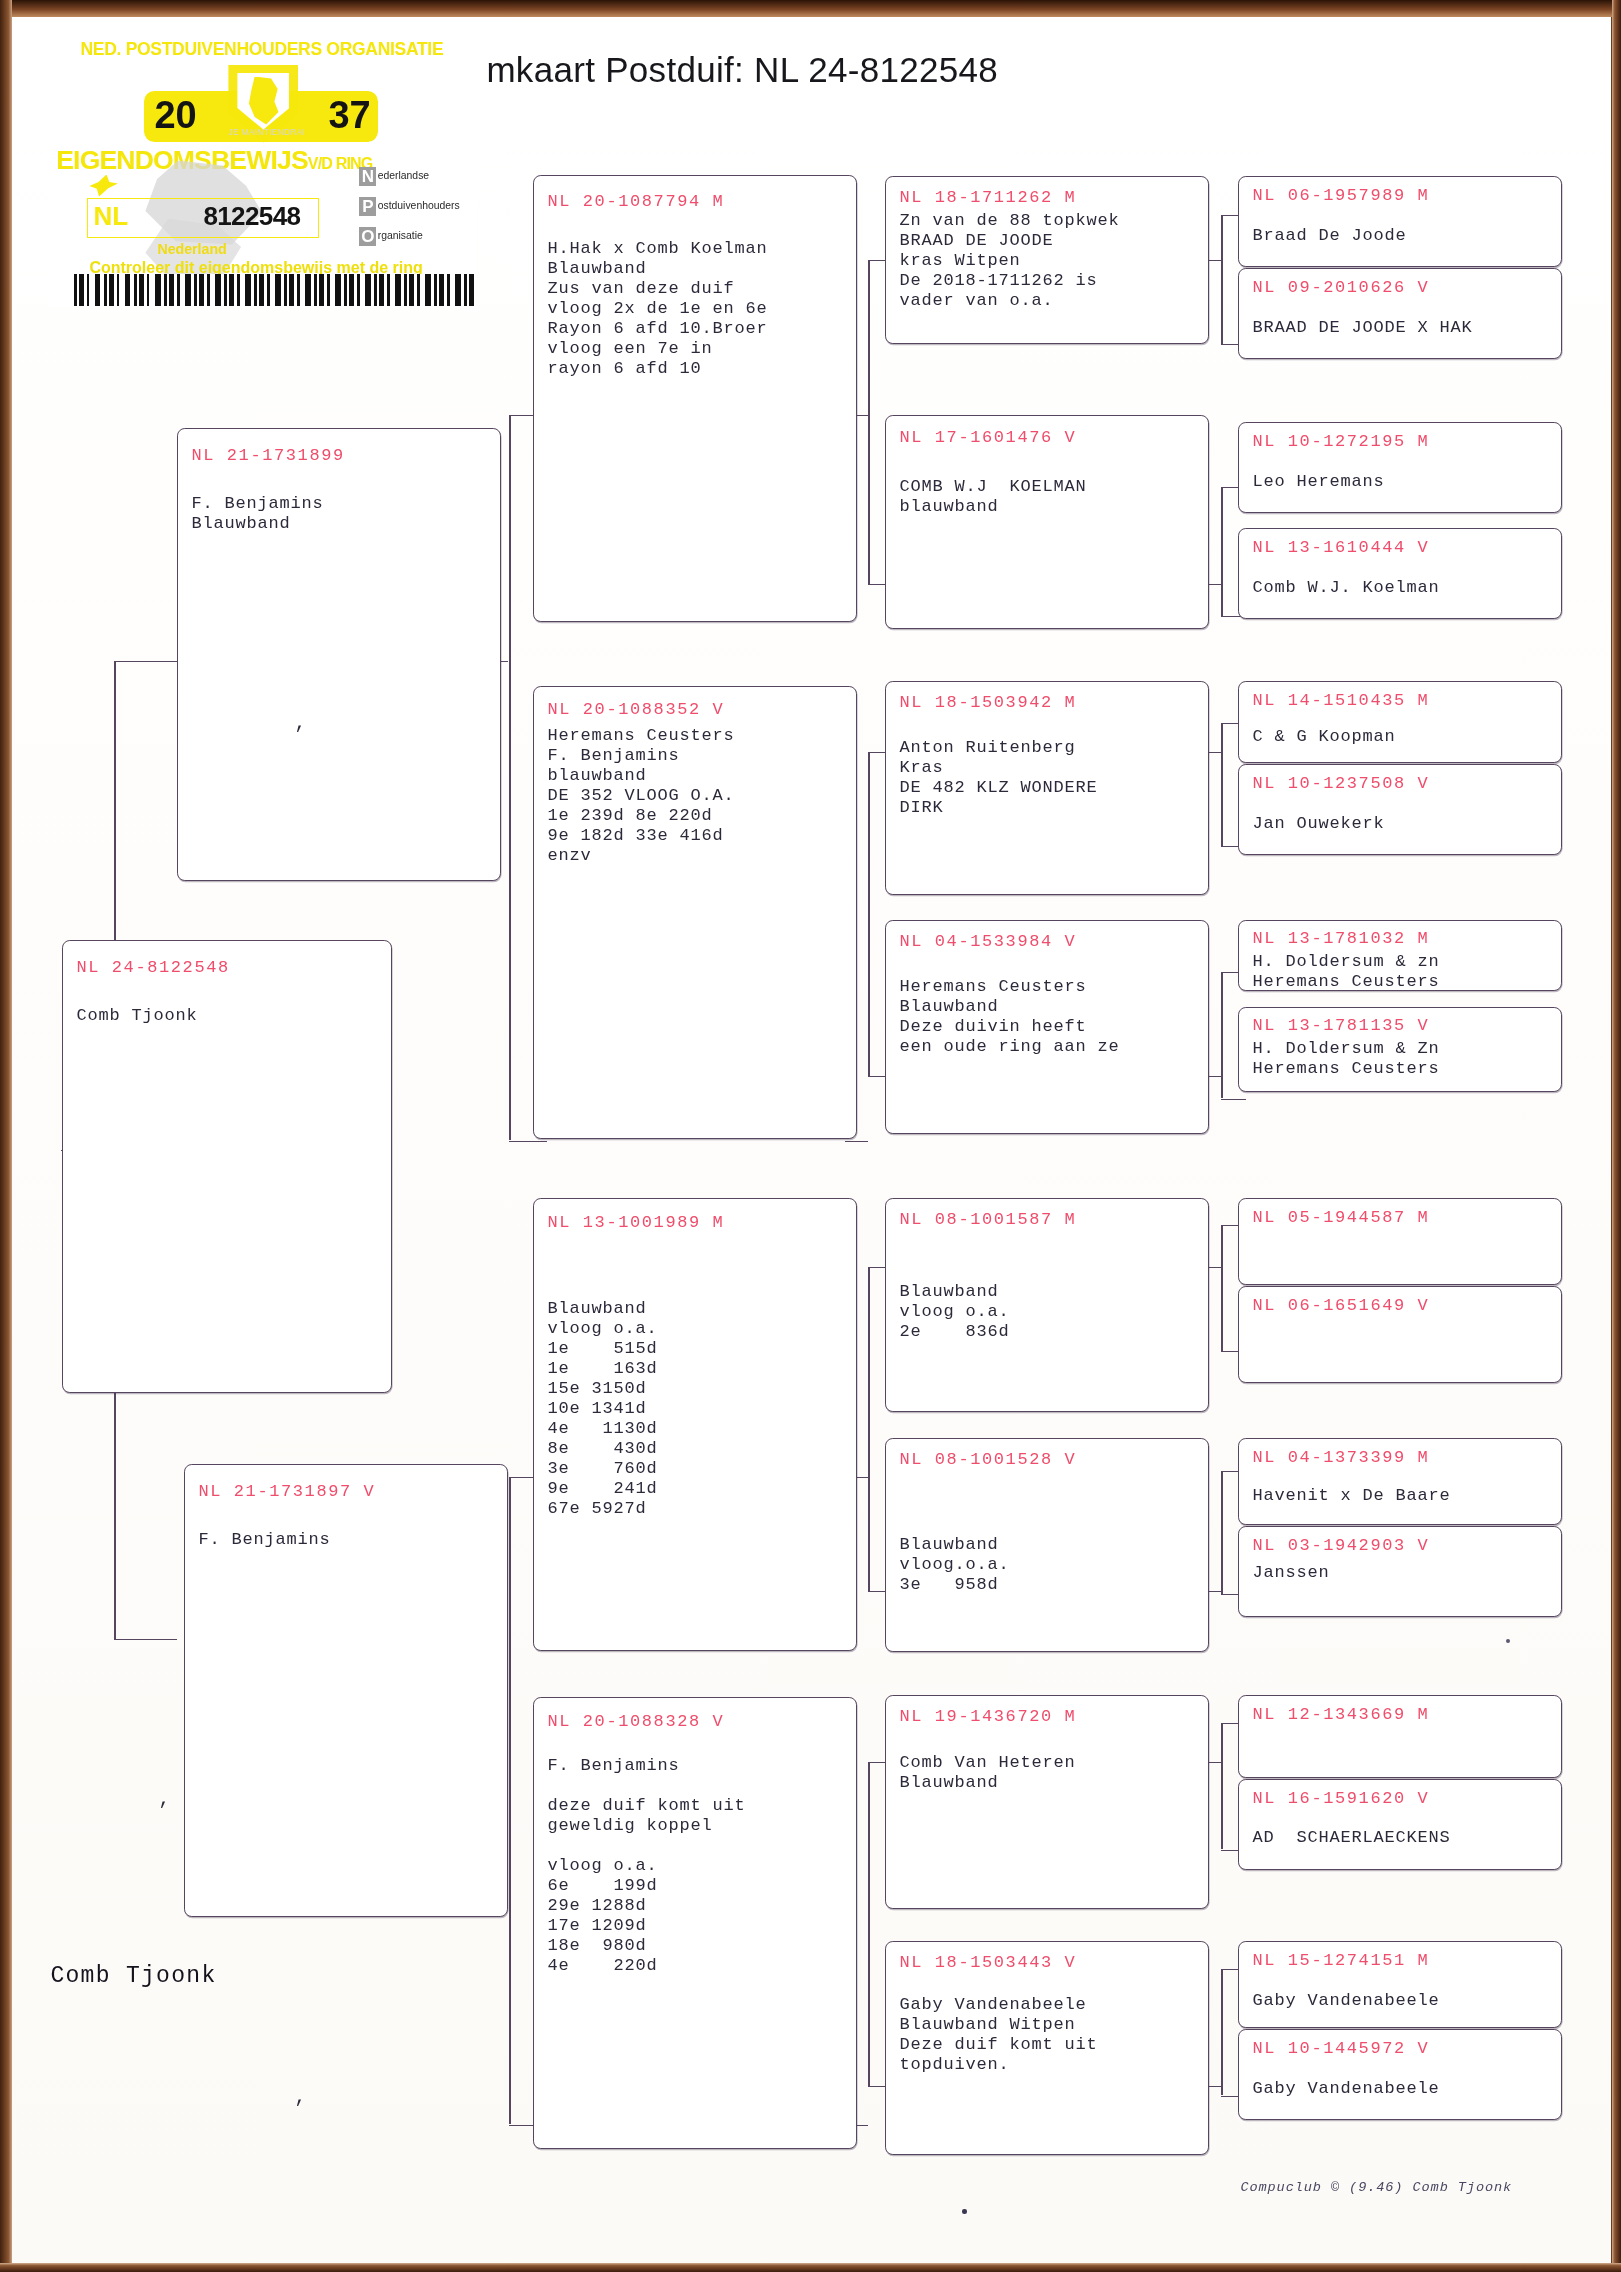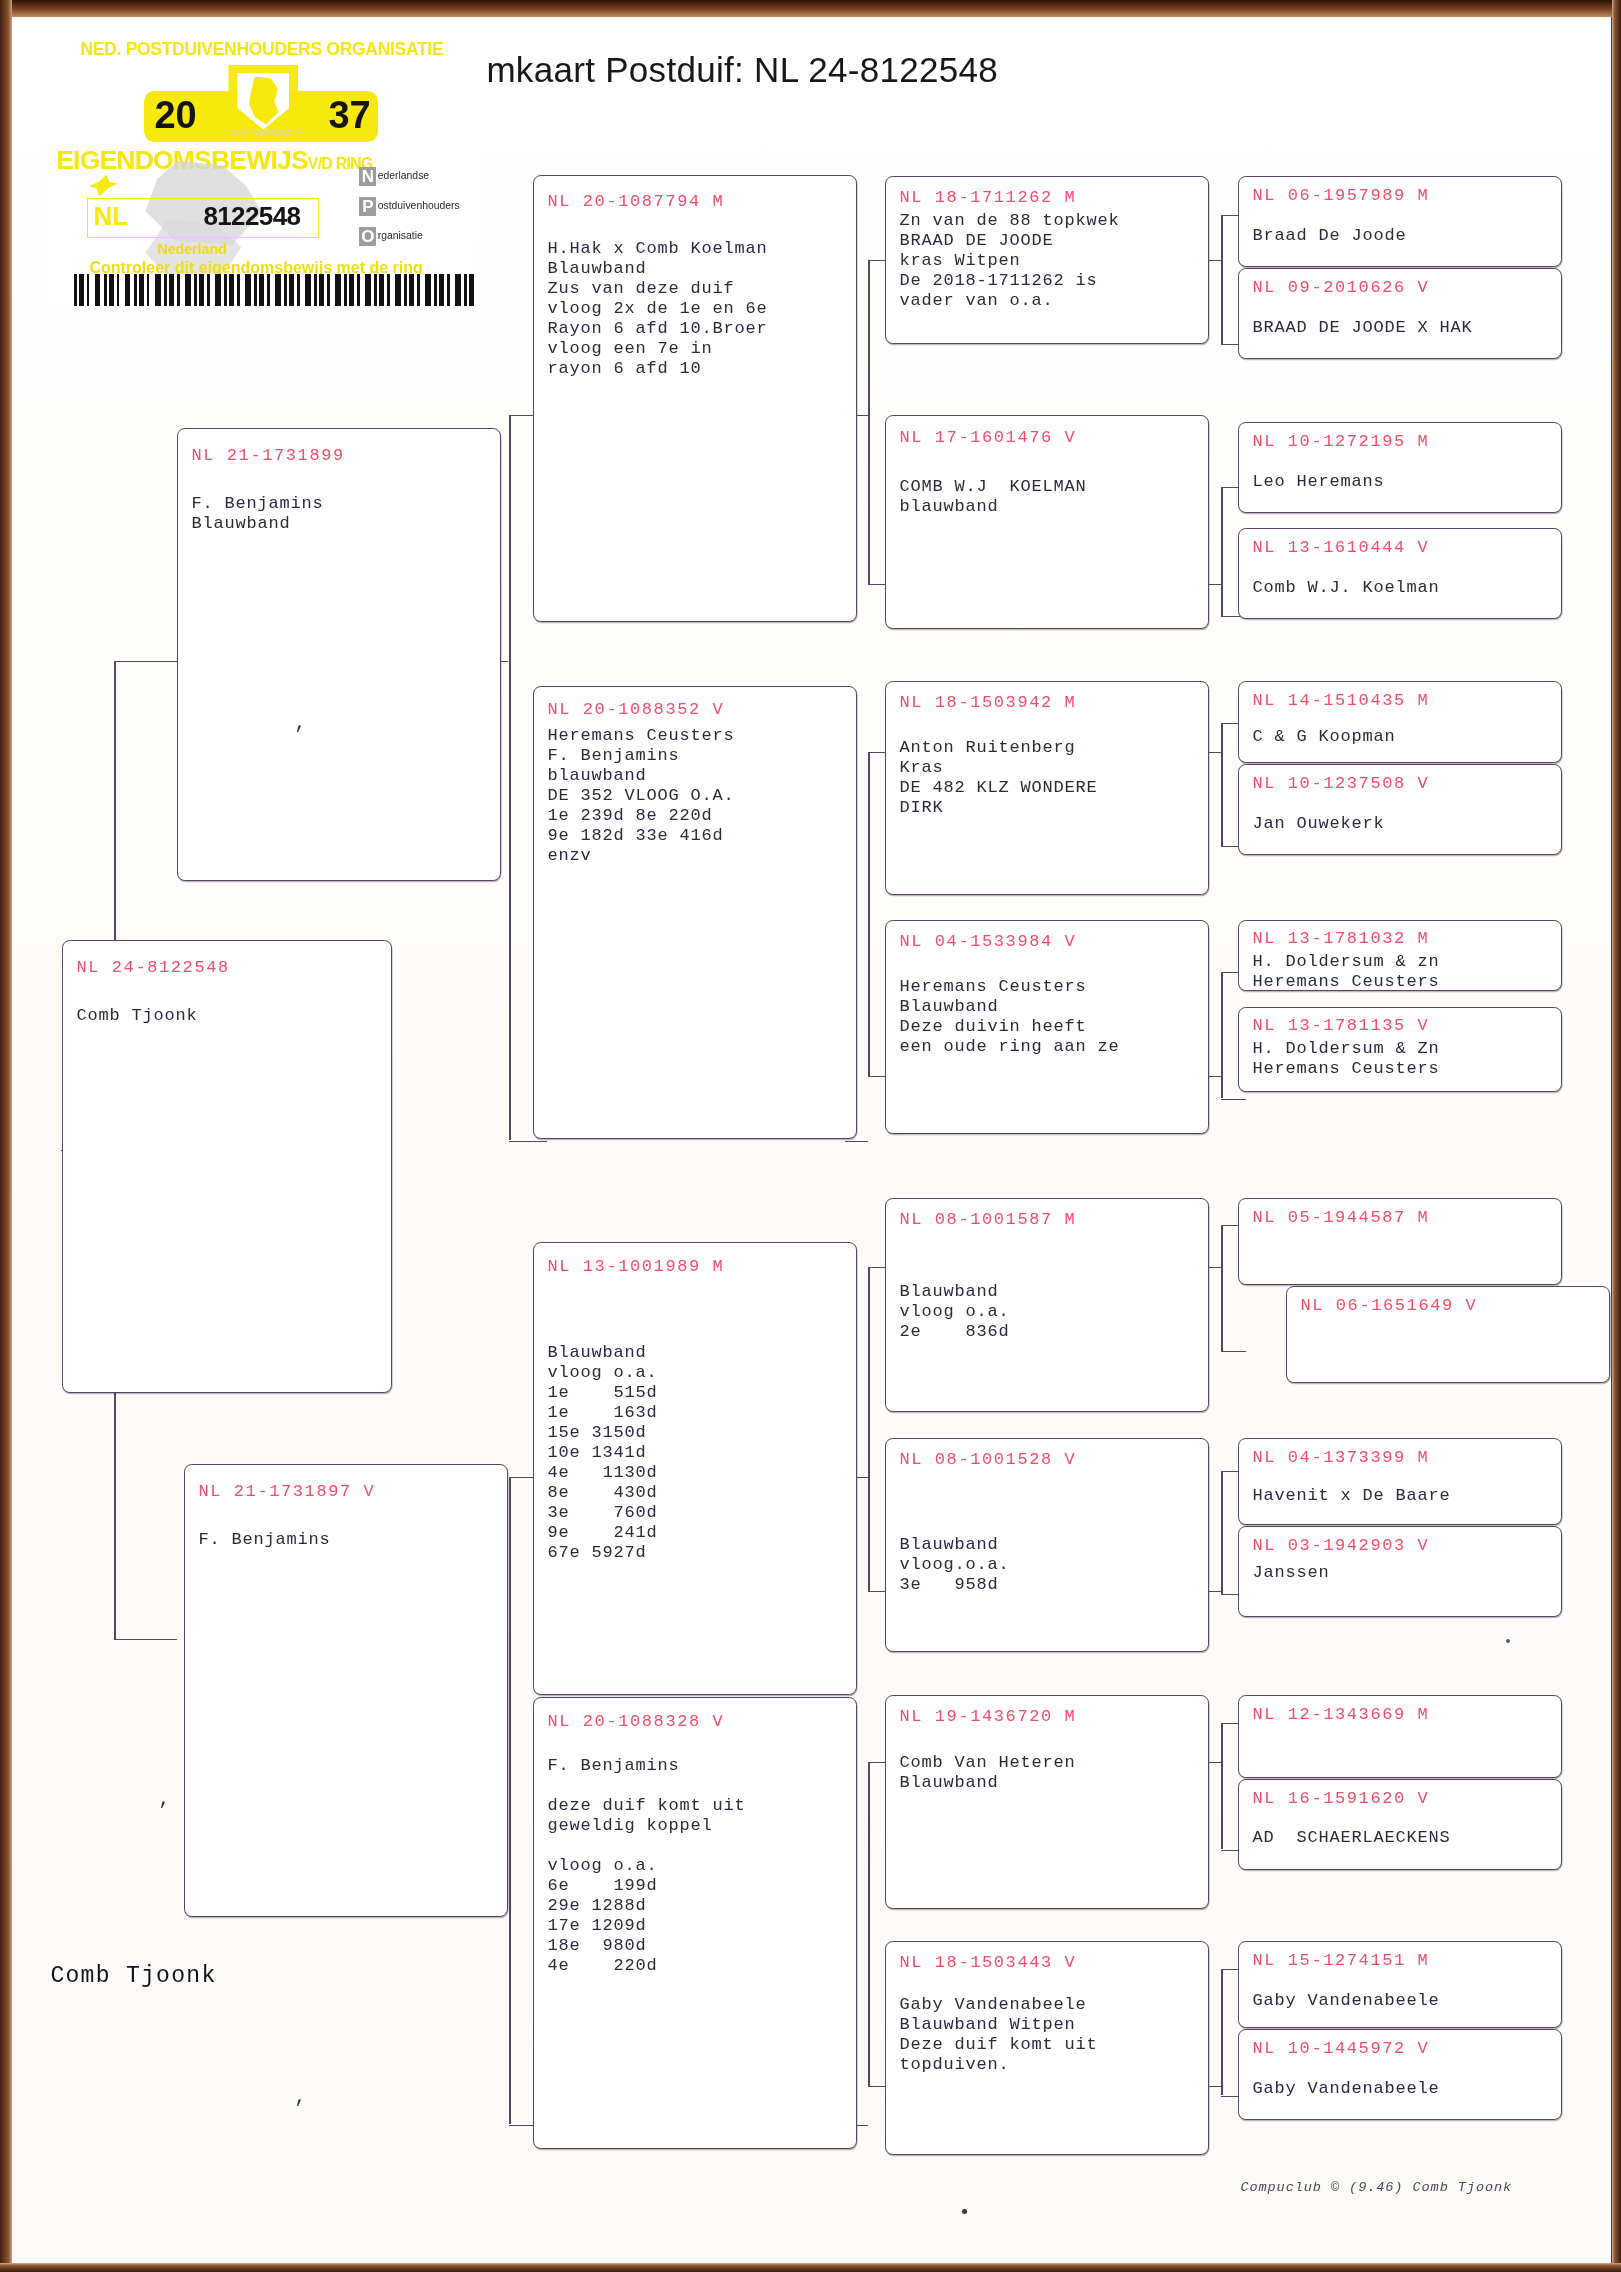--- a/index.html
+++ b/index.html
@@ -373,7 +373,7 @@
 enzv</div>
   </div>
 
-  <div class="pbox" style="left:523px;top:1184px;width:324px;height:453px;margin-top:44px;">
+  <div class="pbox" style="left:523px;top:1184px;width:324px;height:453px;">
     <div class="ring" style="top:14.2px">NL   13-1001989 M</div>
     <div class="lines" style="top:100px">Blauwband
 vloog o.a.

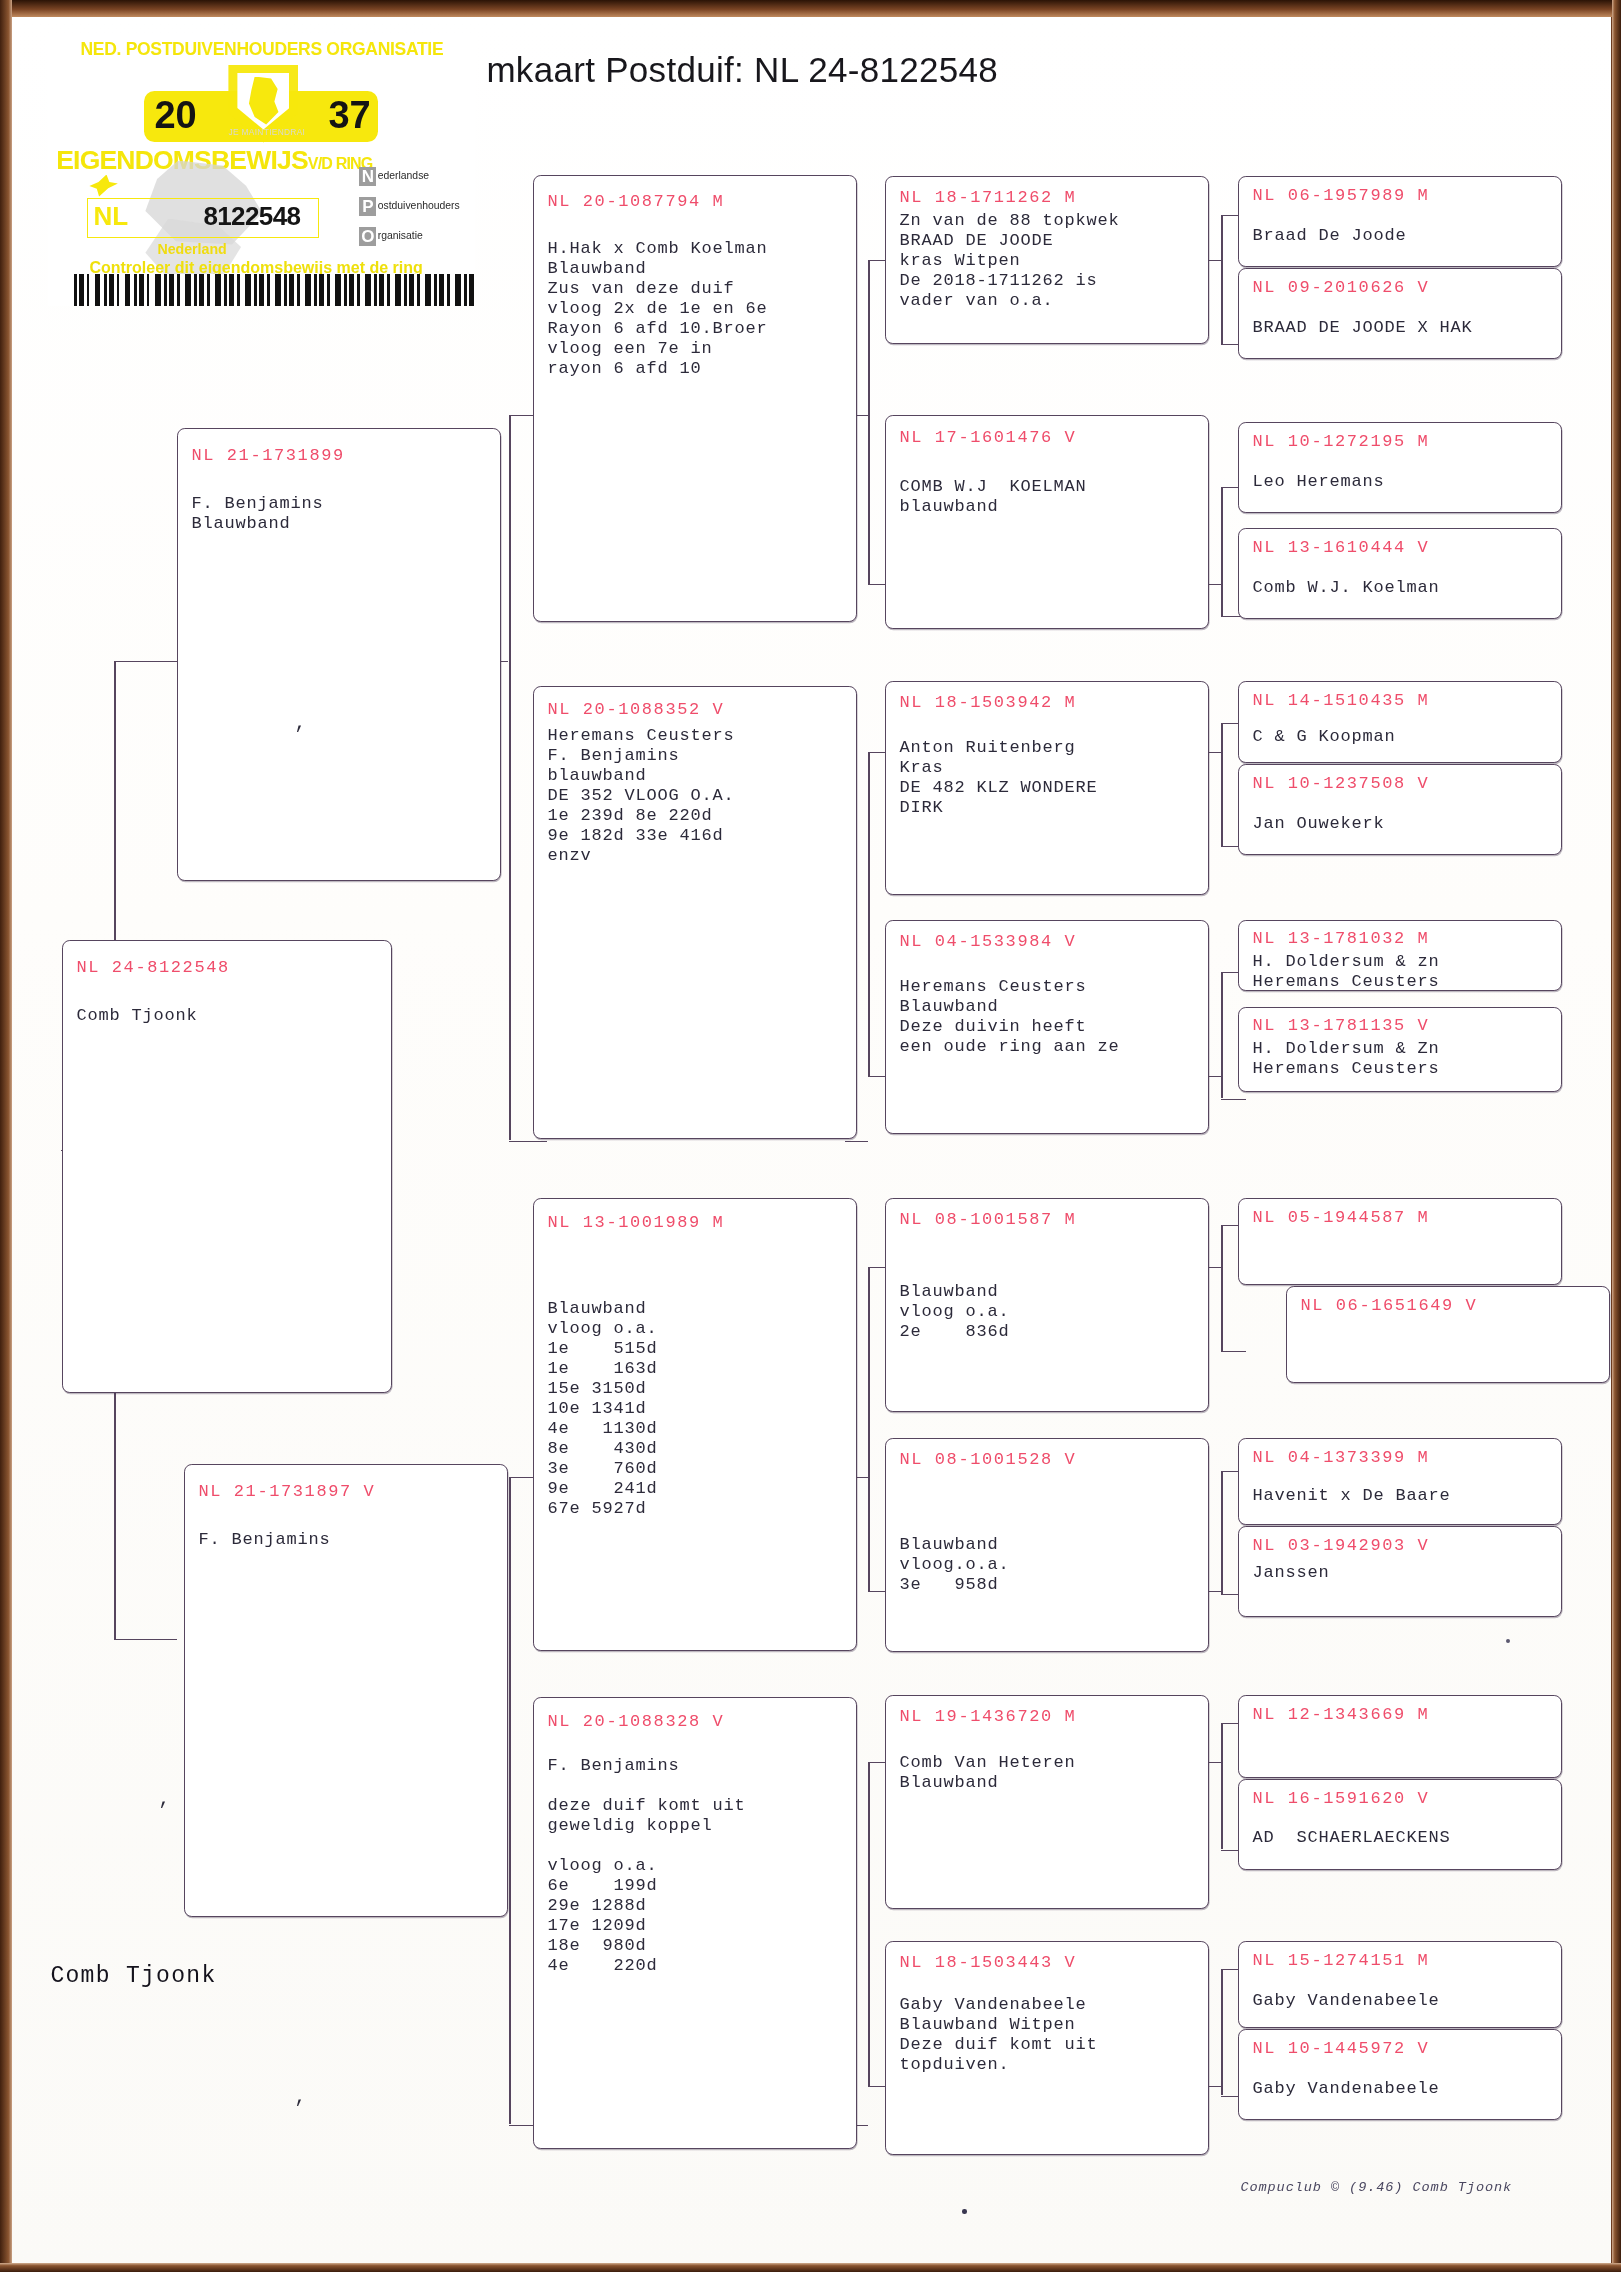--- a/index.html
+++ b/index.html
@@ -504,7 +504,7 @@
     <div class="ring" style="top:9px">NL   05-1944587 M</div>
     <div class="lines" style="top:49px"></div>
   </div>
-  <div class="pbox" style="left:1228px;top:1272px;width:324px;height:97px;margin-left:48px;">
+  <div class="pbox" style="left:1228px;top:1272px;width:324px;height:97px;">
     <div class="ring" style="top:9px">NL   06-1651649 V</div>
     <div class="lines" style="top:49px"></div>
   </div>

